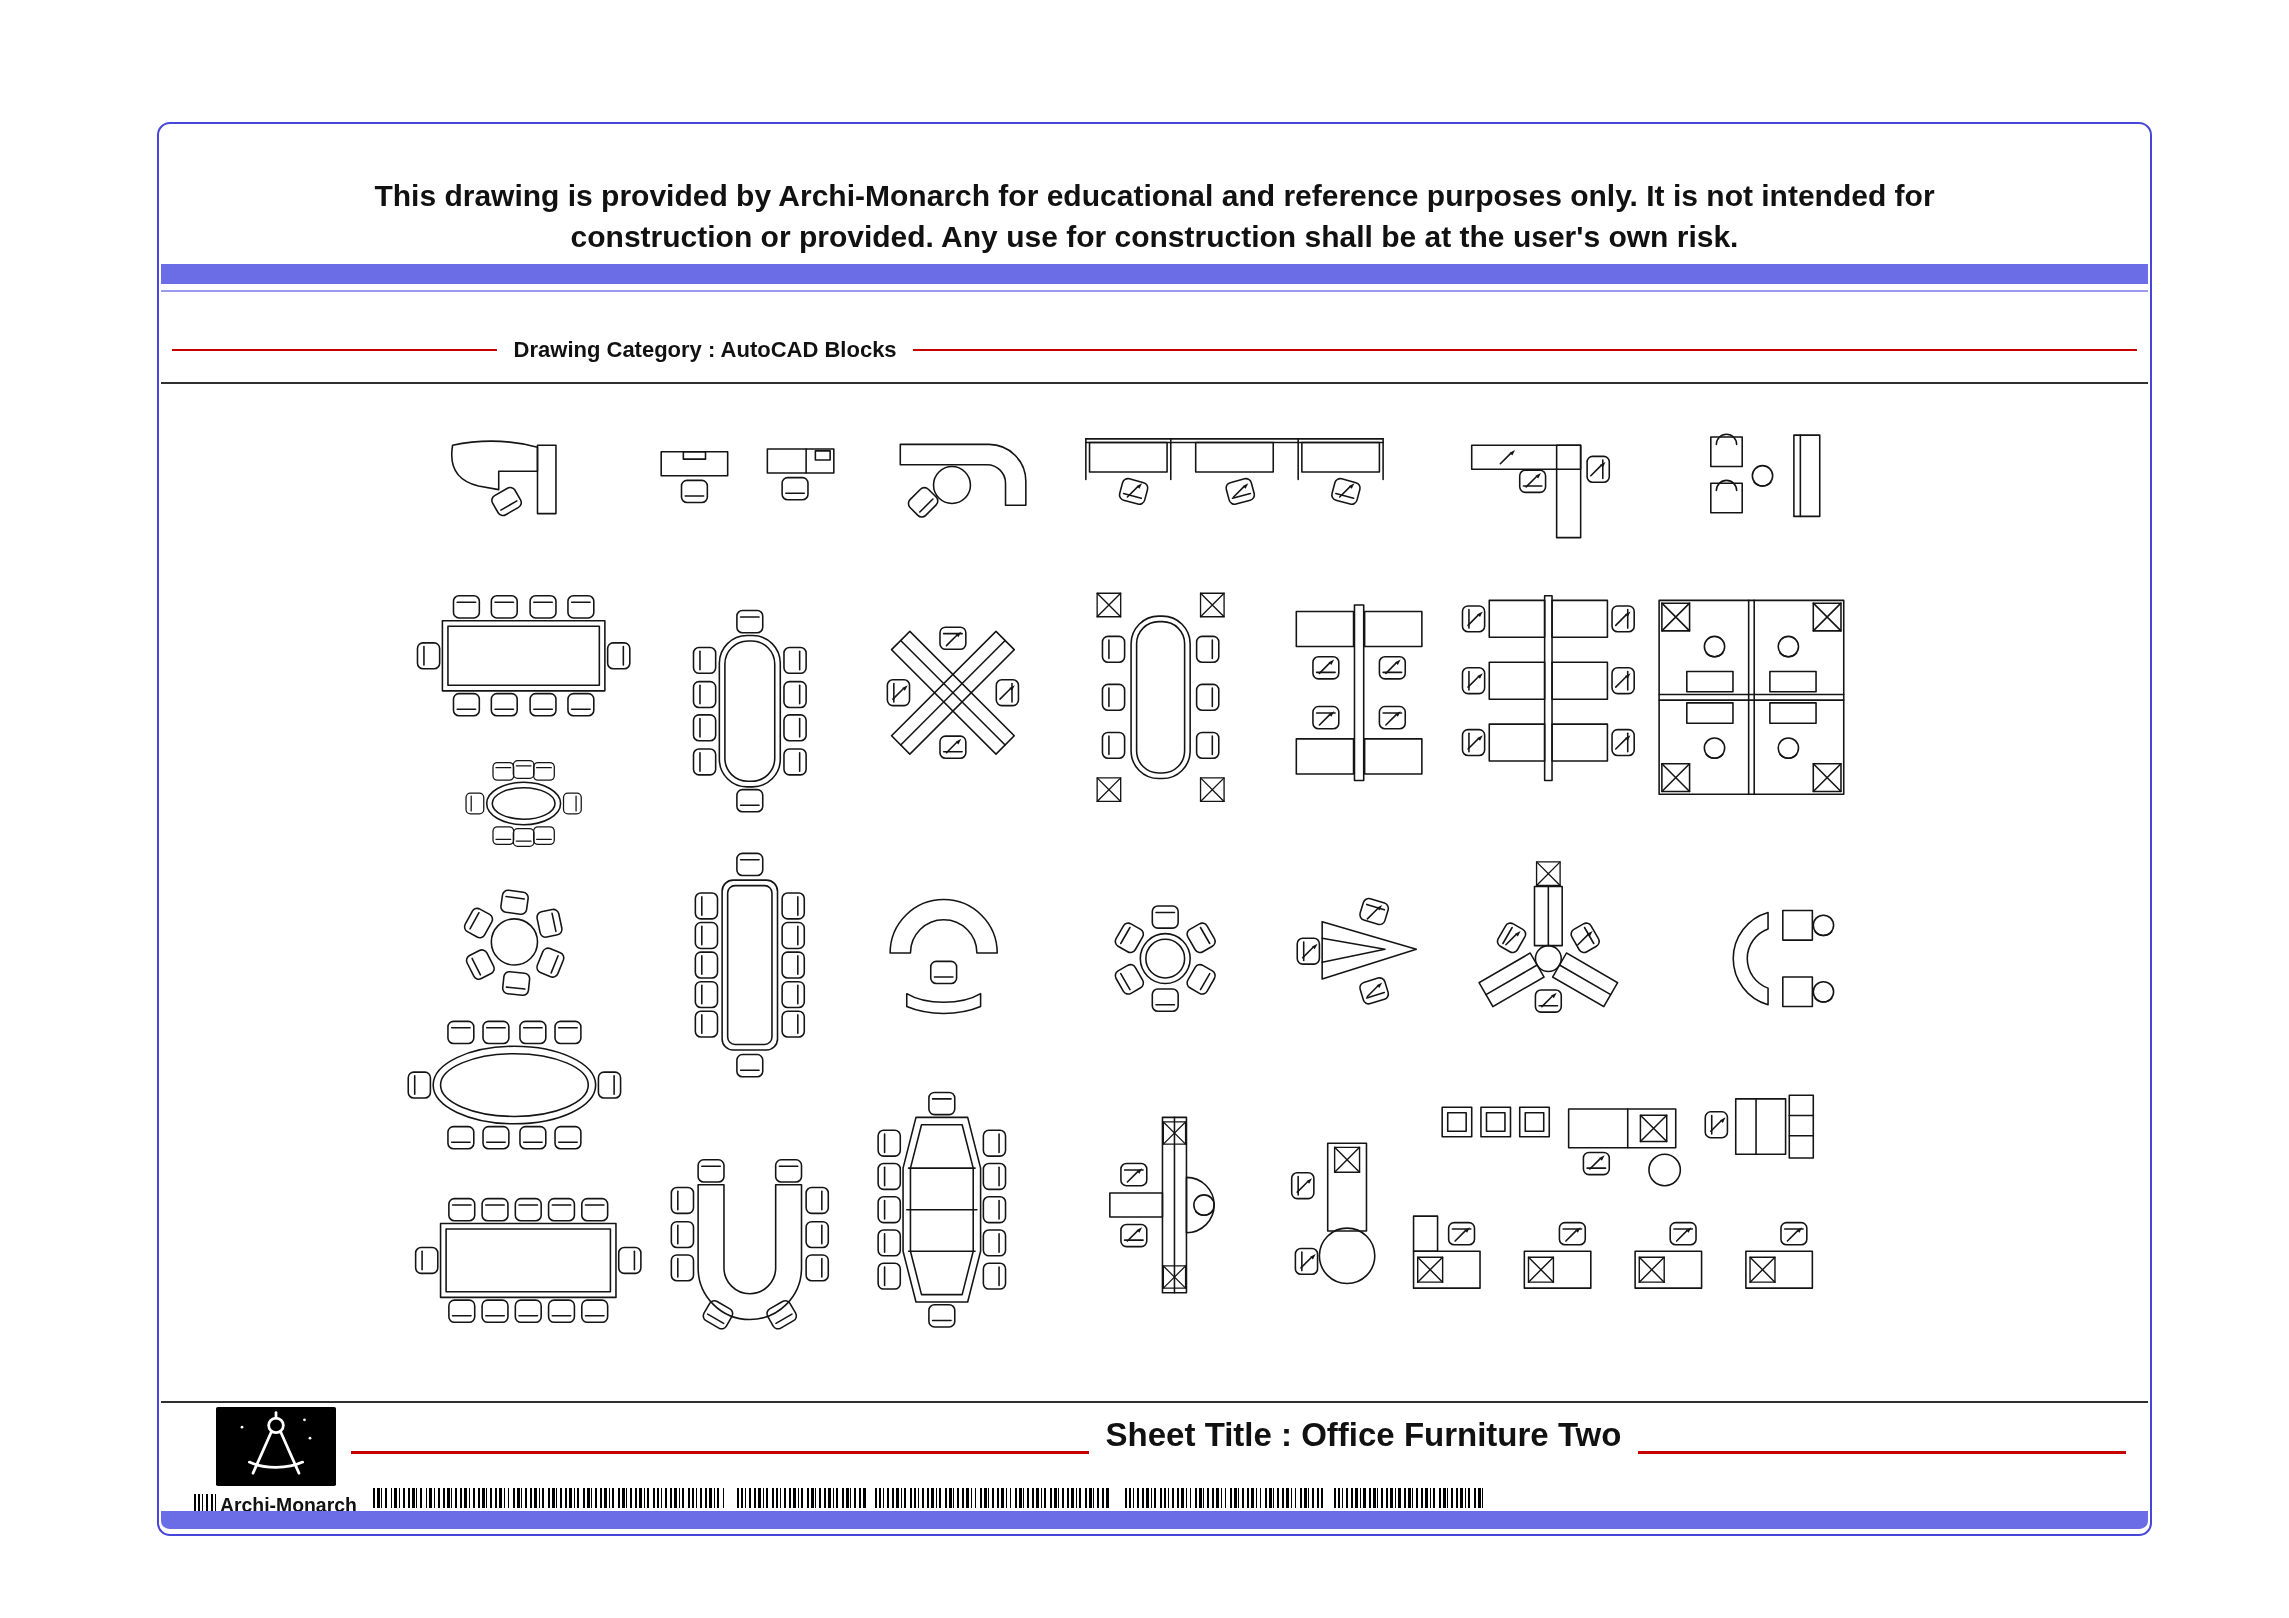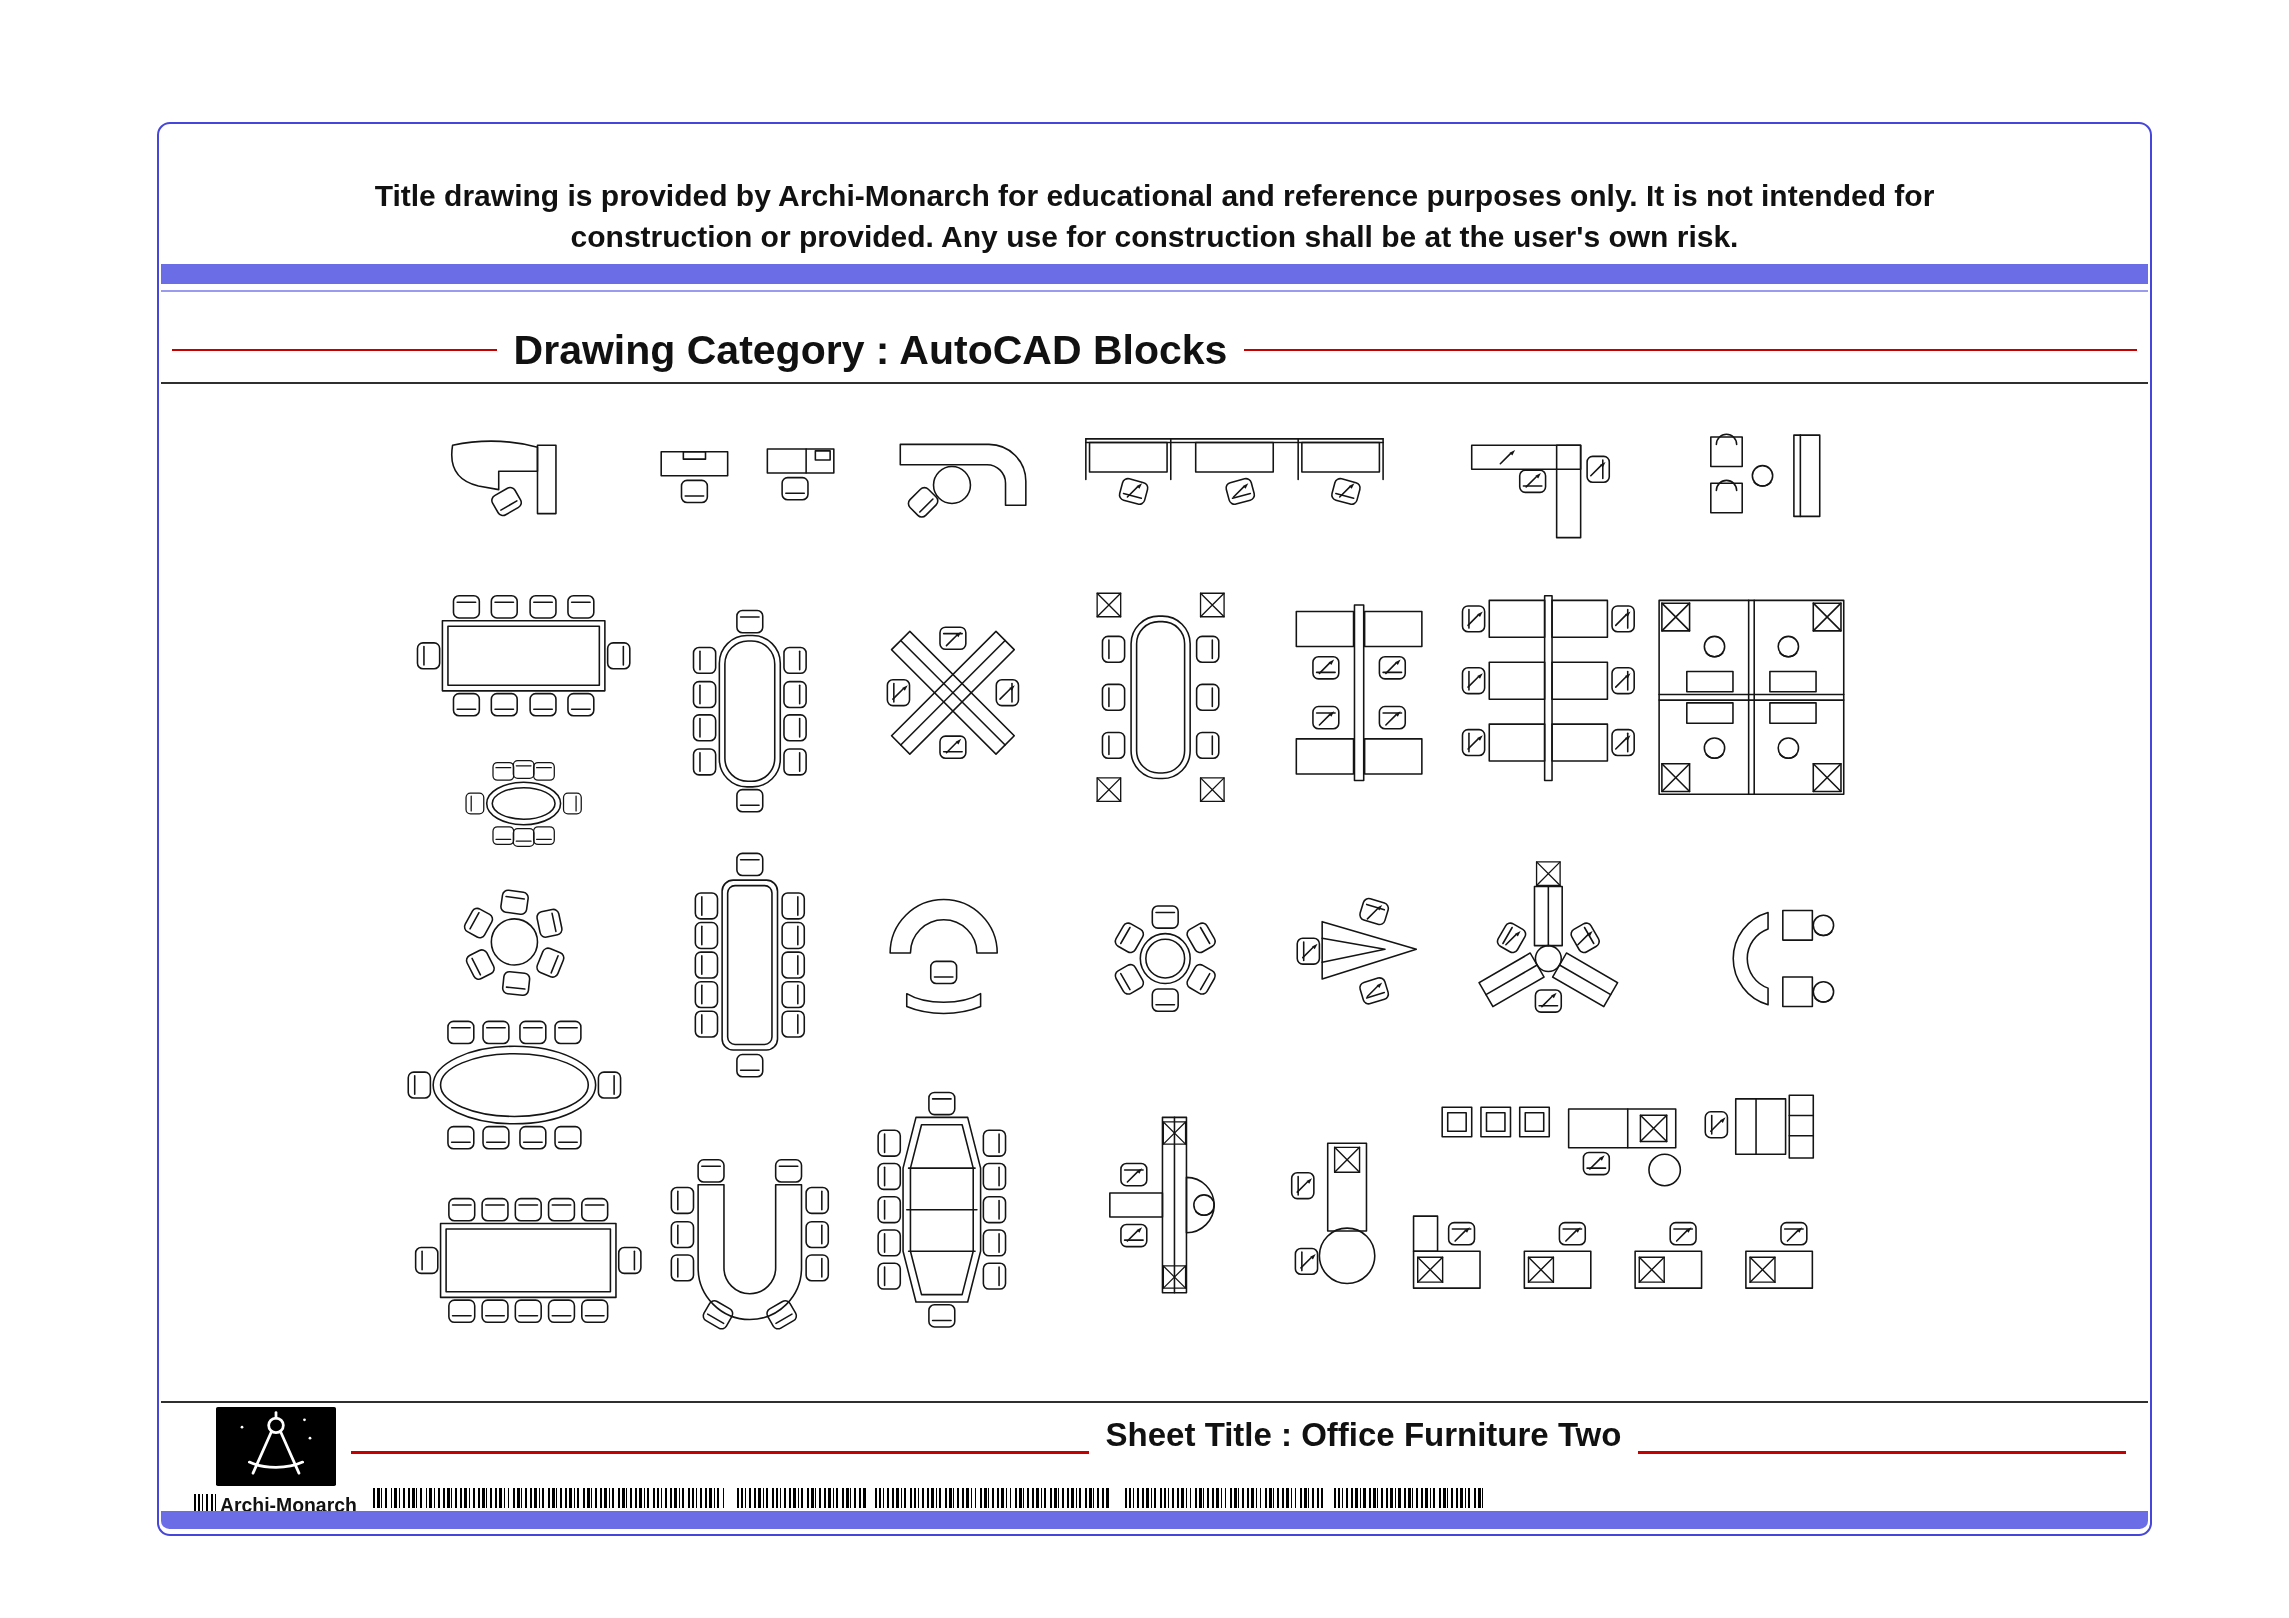--- a/index.html
+++ b/index.html
@@ -52,7 +52,7 @@
 
 <div class="sheet">
 
-  <div class="abs center disc-line1">Title drawing is provided by Archi-Monarch for educational and reference purposes only. It is not intended for</div>
+  <div class="abs center disc-line1">This drawing is provided by Archi-Monarch for educational and reference purposes only. It is not intended for</div>
   <div class="abs center disc-line2">construction or provided. Any use for construction shall be at the user's own risk.</div>
 
   <div class="abs topbar"></div>

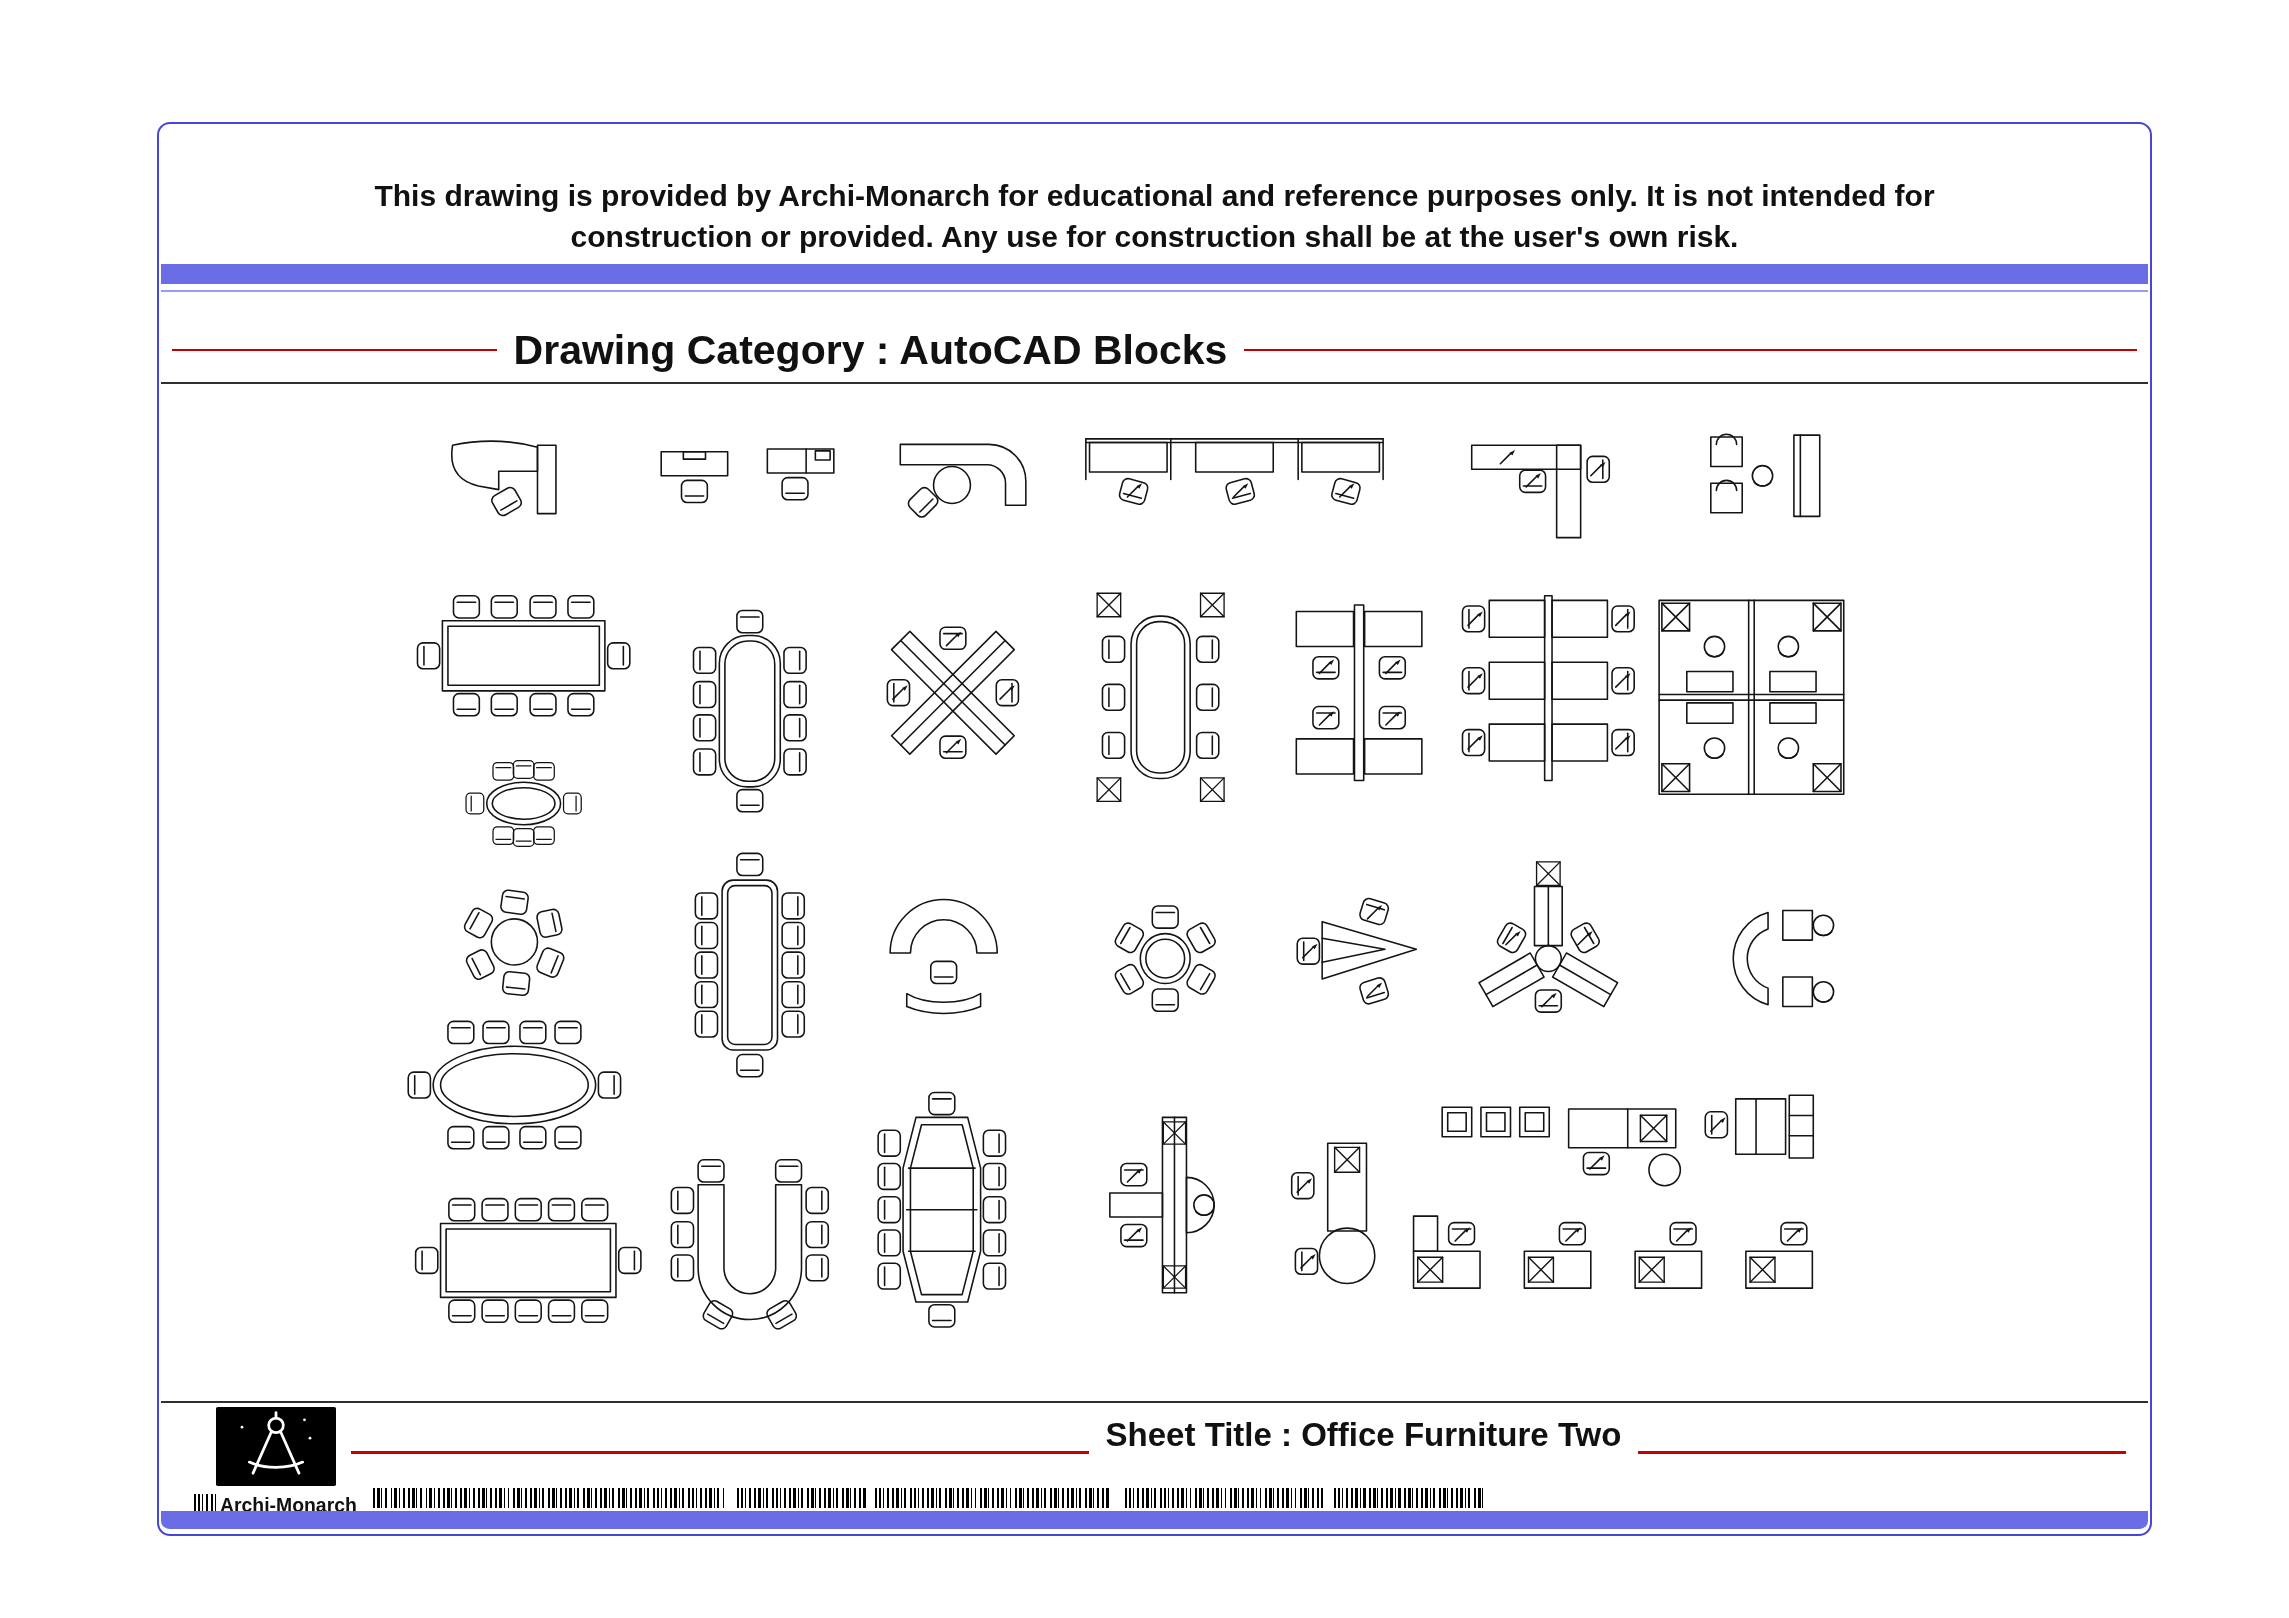--- a/index.html
+++ b/index.html
@@ -21,7 +21,7 @@
   .redline { height: 2.8px; background: var(--rule, #c60000); }
   .cat-left { flex: 0 0 325px; }
   .cat-right { flex: 1; }
-  .cat-label { font-size: 41px; font-weight: bold; white-space: nowrap; }
+  .cat-label { font-size: 22px; font-weight: bold; white-space: nowrap; }
   .hairline { left: 1.8px; right: 1.8px; height: 1.8px; background: #2f2f2f; }
   .hl-top { top: 258px; }
   .hl-bottom { top: 1277px; }

